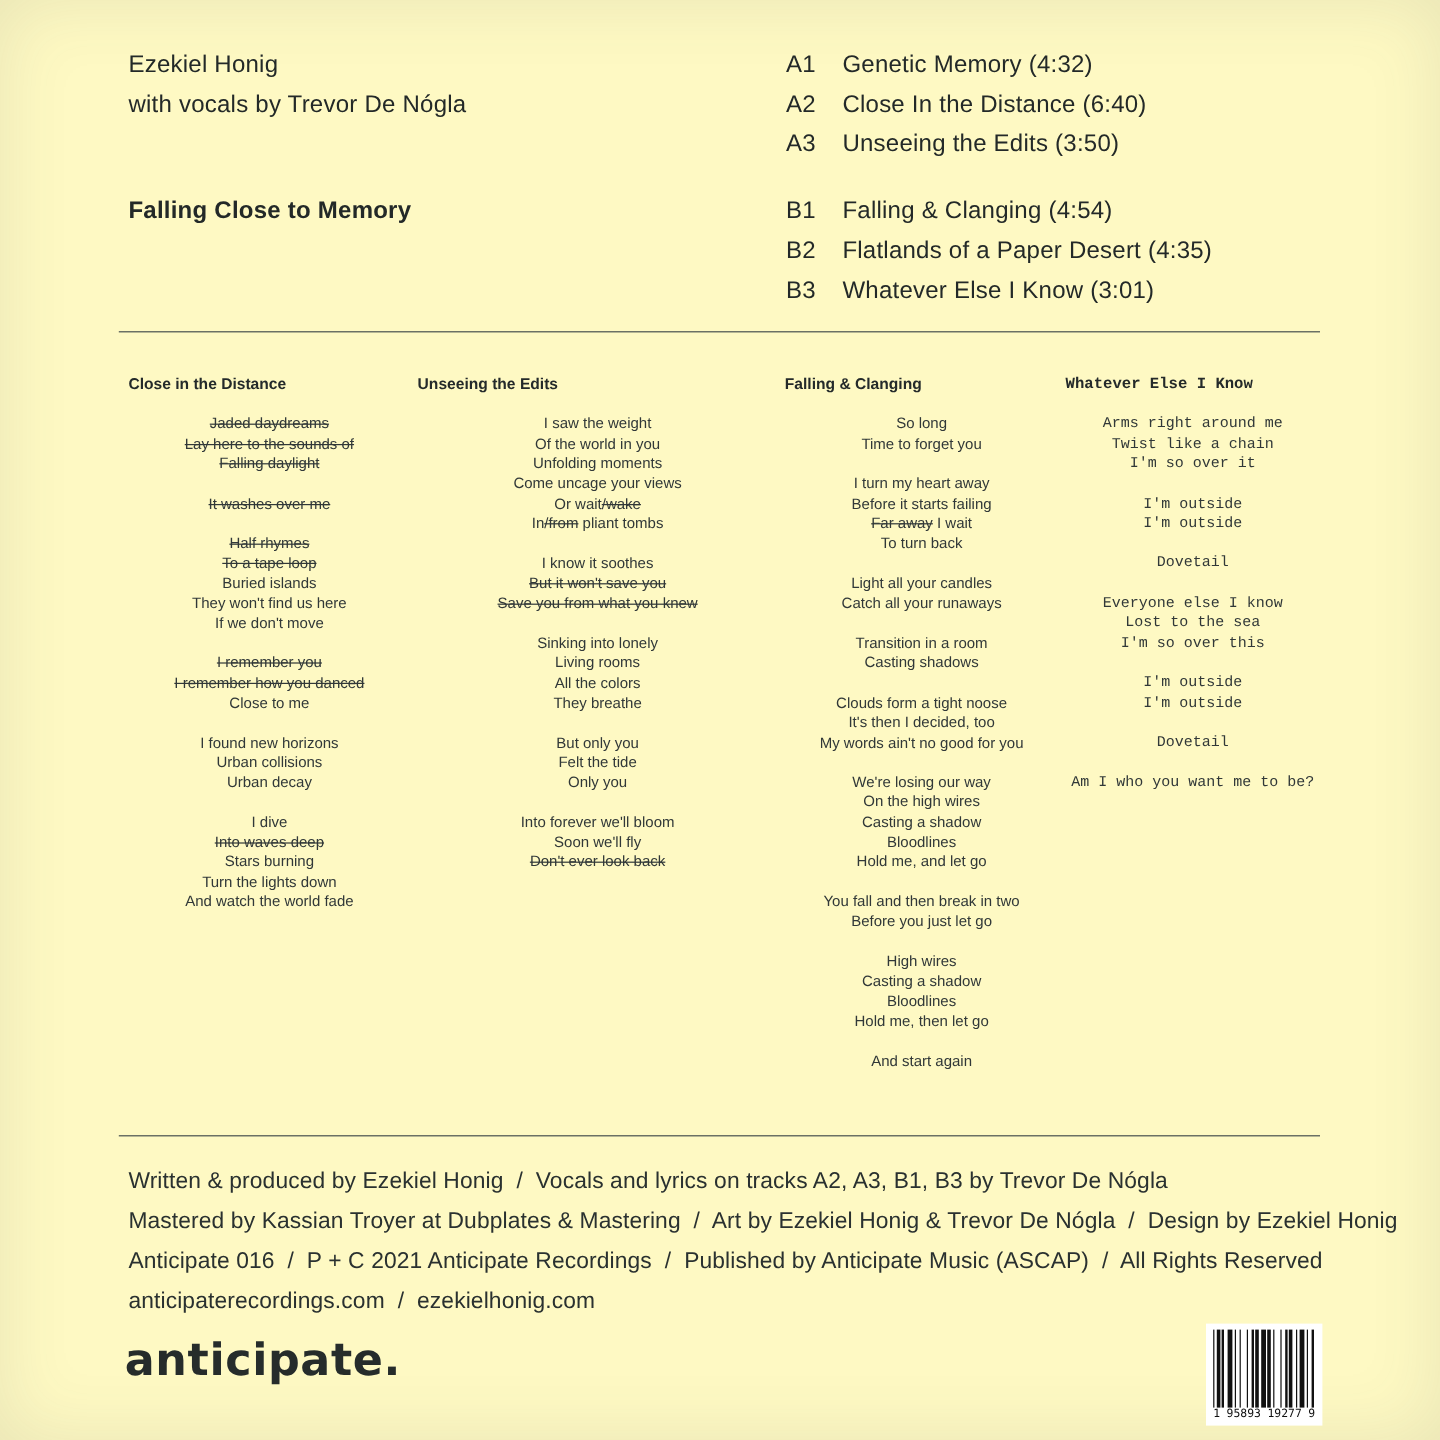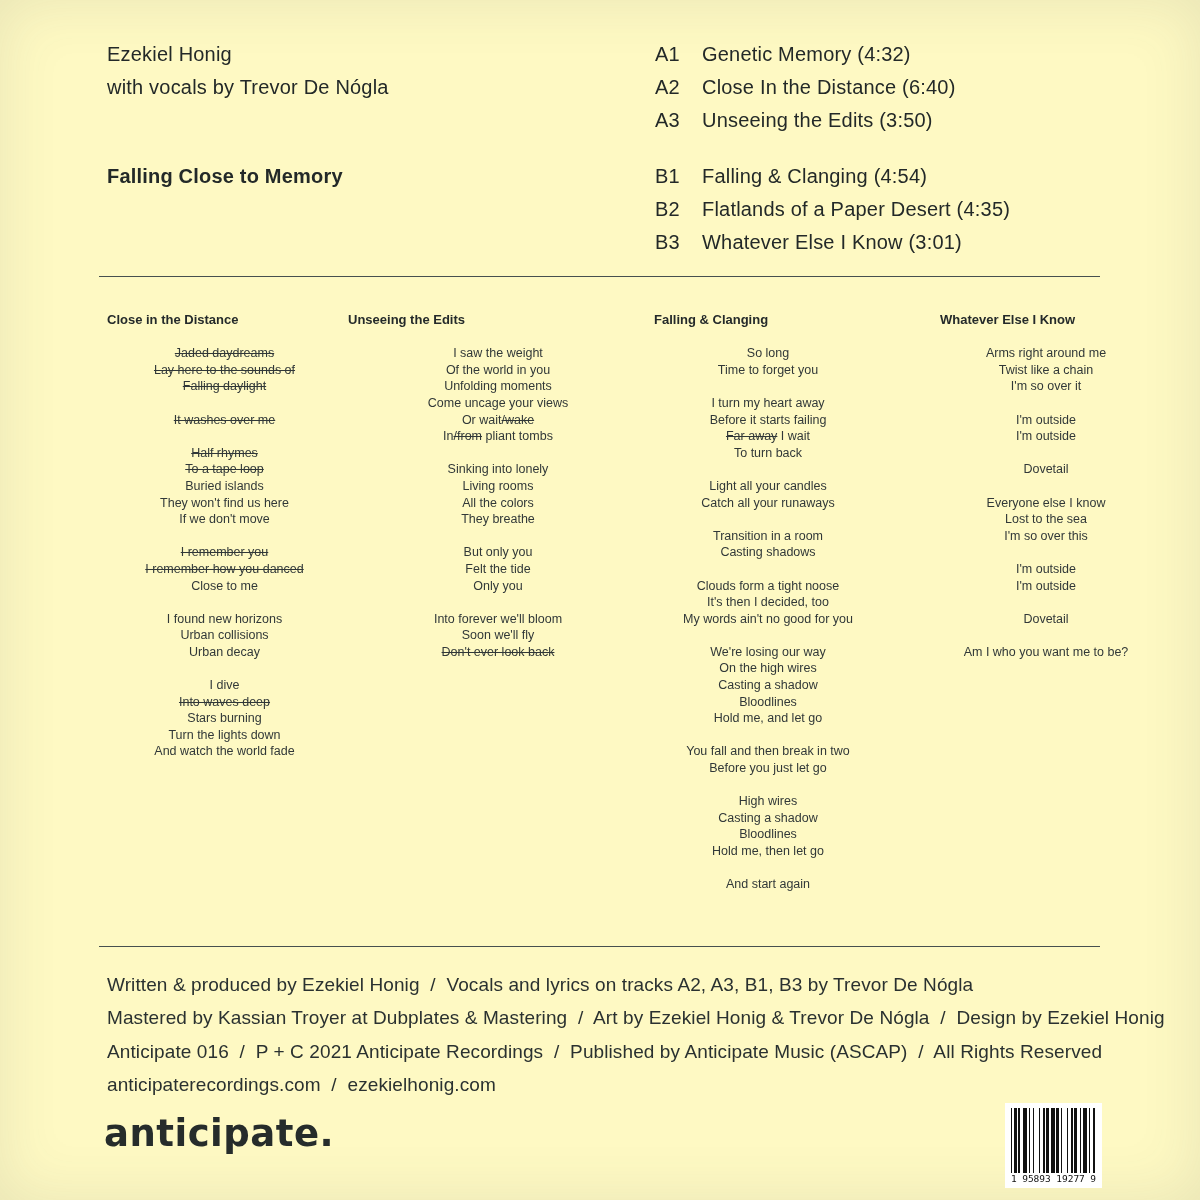--- a/index.html
+++ b/index.html
@@ -27,7 +27,7 @@
   .lyric-col-0{left:107px;width:235px;}
   .lyric-col-1{left:348px;width:300px;}
   .lyric-col-2{left:654px;width:228px;}
-  .lyric-col-3{left:940px;width:212px;}
+  .lyric-col-3{left:888px;width:212px;font-family:Liberation Mono, monospace;}
   .lyric-title{font-weight:bold;font-size:13px;color:#242a2a;margin-bottom:16.6px;}
   .stanza{margin-bottom:16.6px;text-align:center;}
   .stanza:last-child{margin-bottom:0;}

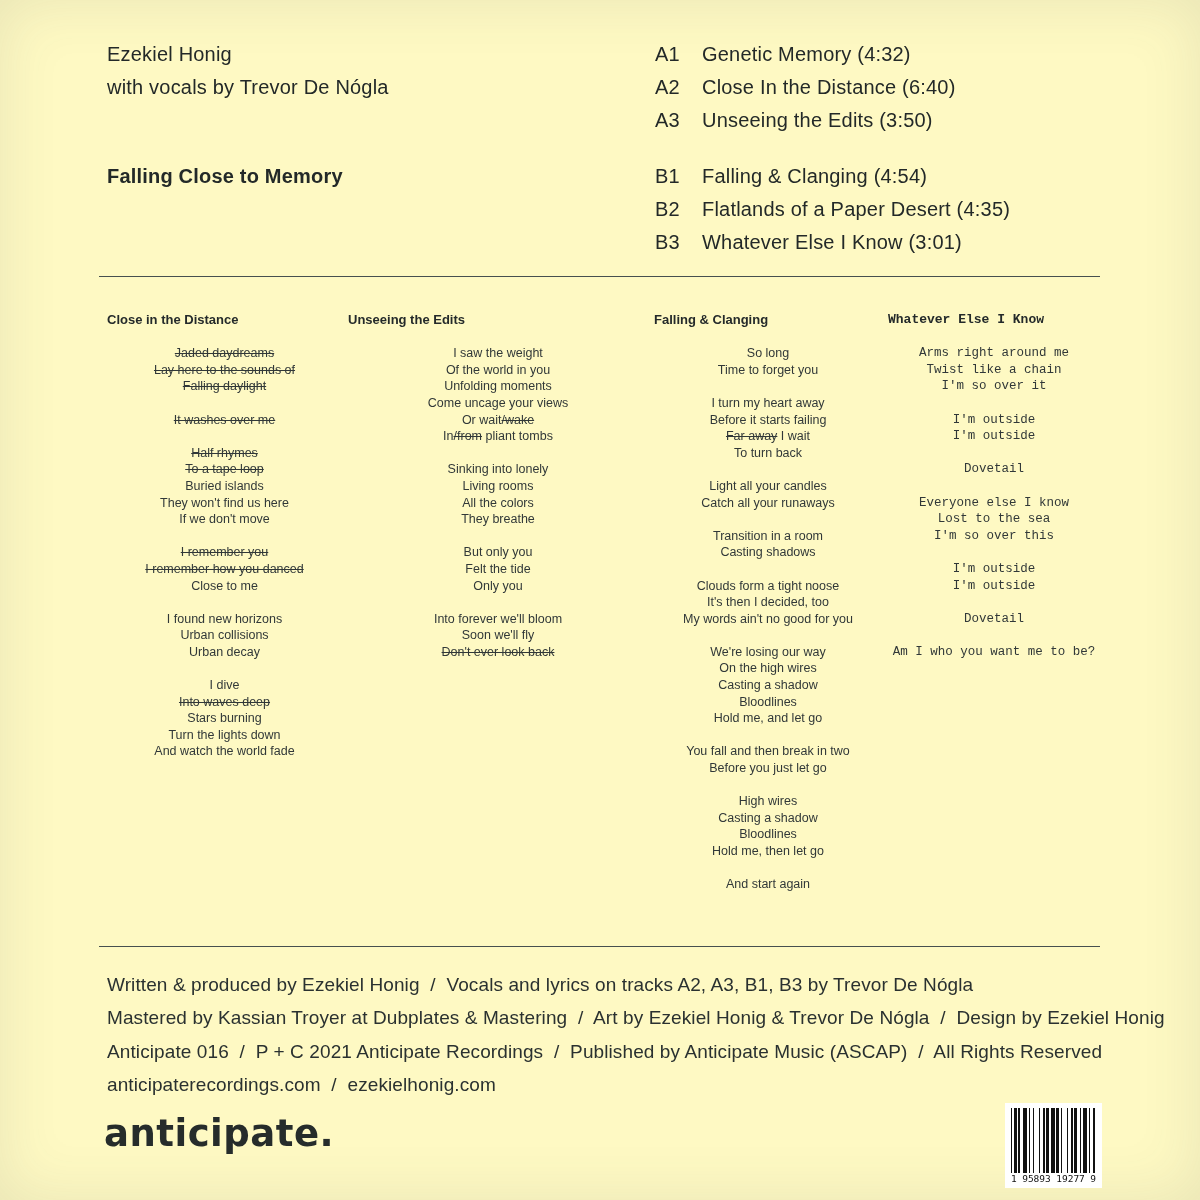--- a/index.html
+++ b/index.html
@@ -126,6 +126,11 @@
           <div class="lyric-line"><span>In</span><span class="struck">/from</span><span> pliant tombs</span></div>
         </div>
         <div class="stanza">
+          <div class="lyric-line"><span>I know it soothes</span></div>
+          <div class="lyric-line"><span class="struck">But it won't save you</span></div>
+          <div class="lyric-line"><span class="struck">Save you from what you knew</span></div>
+        </div>
+        <div class="stanza">
           <div class="lyric-line"><span>Sinking into lonely</span></div>
           <div class="lyric-line"><span>Living rooms</span></div>
           <div class="lyric-line"><span>All the colors</span></div>

